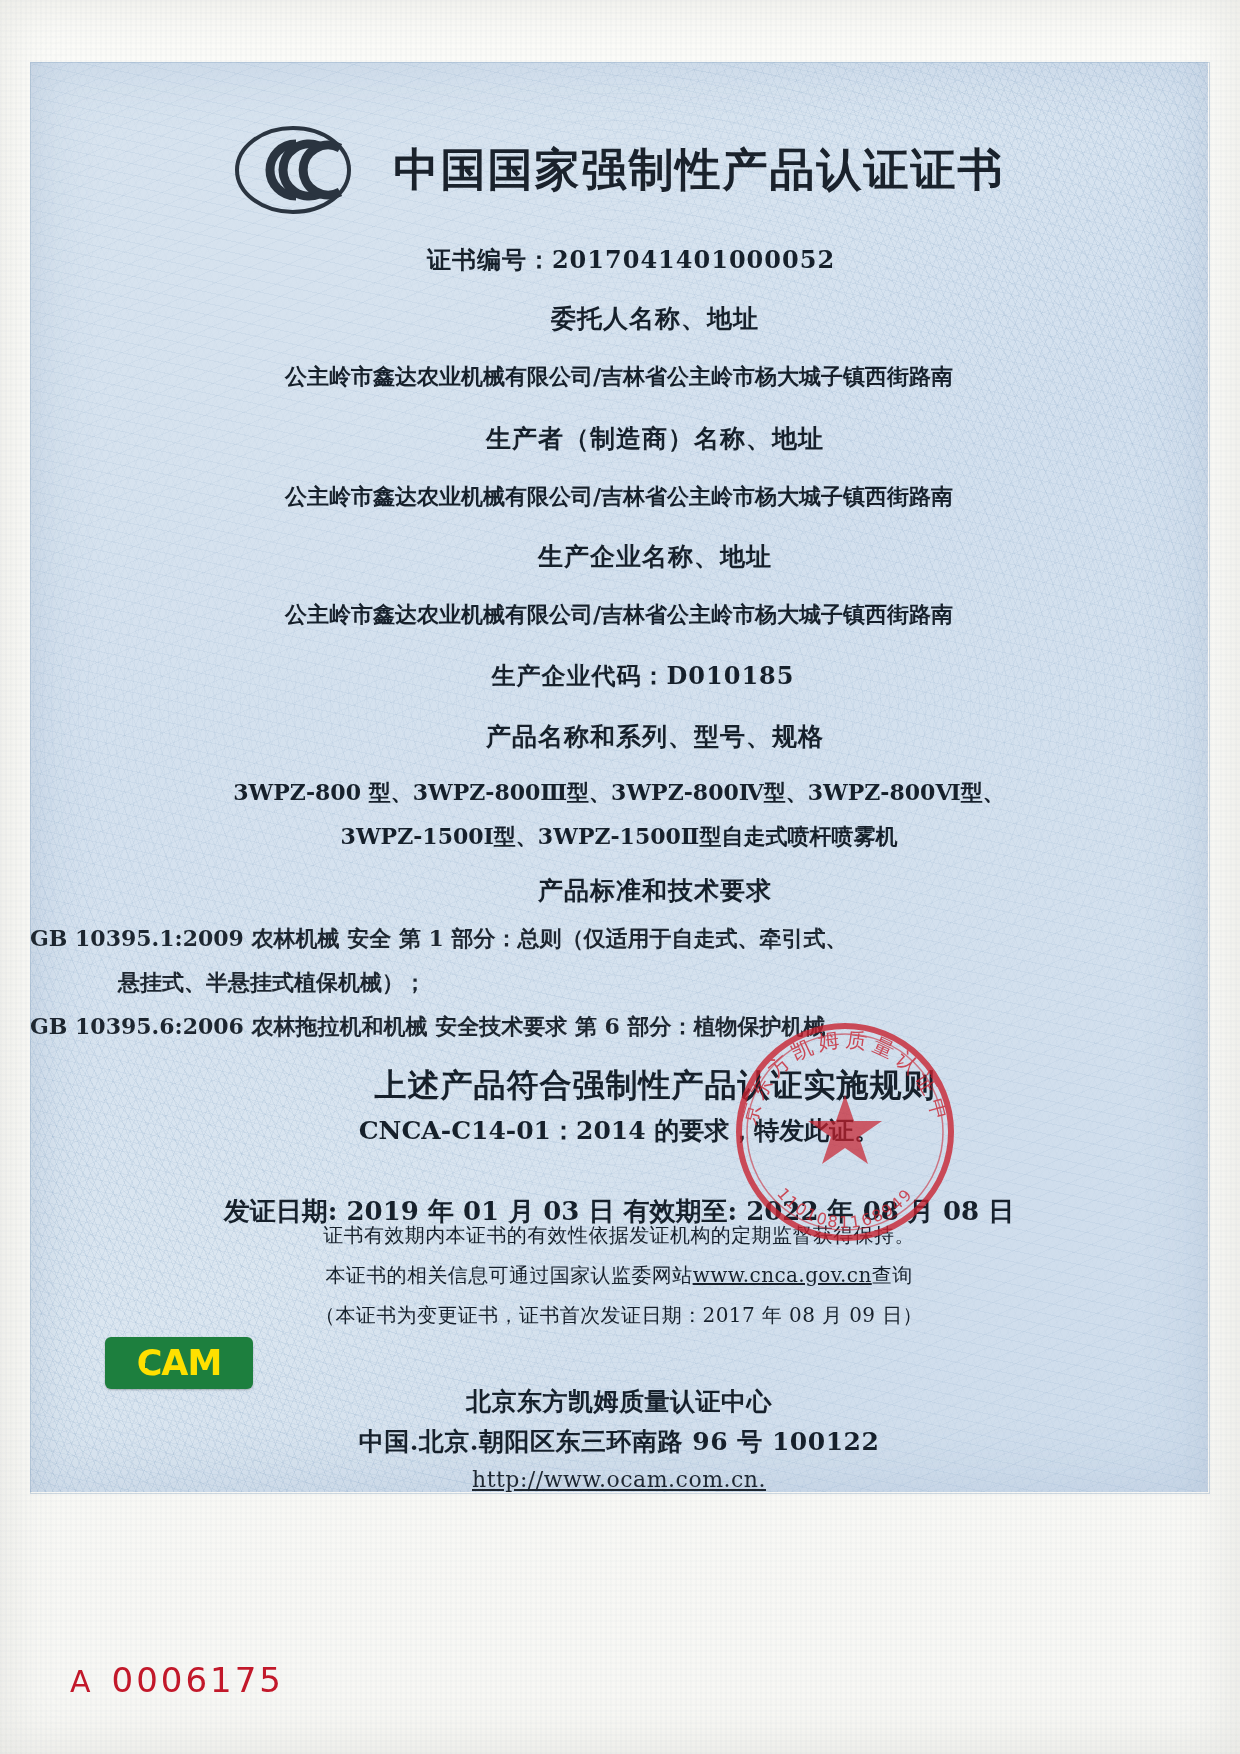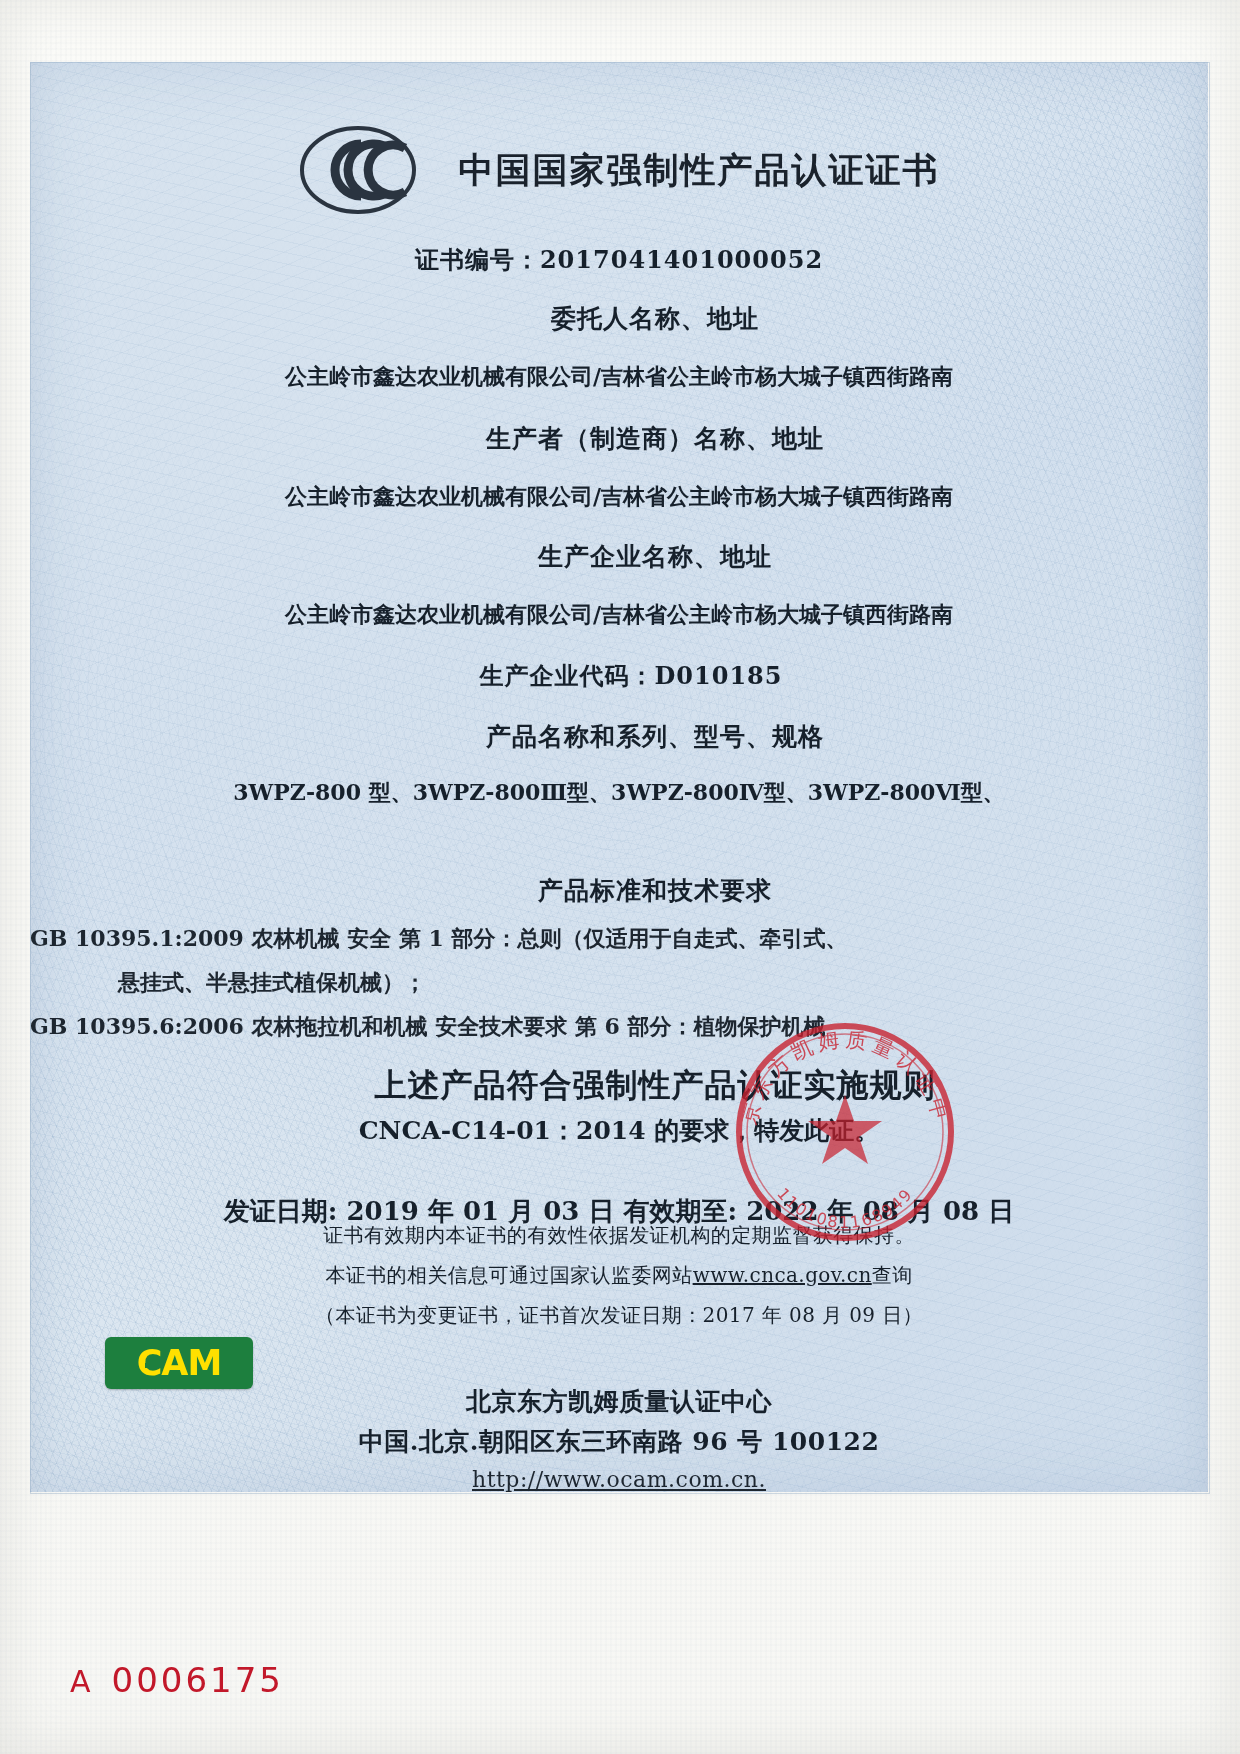--- a/index.html
+++ b/index.html
@@ -96,7 +96,7 @@
   }
   .title {
     font-family: "DejaVu Sans", "Liberation Sans", sans-serif;
-    font-size: 35px;
+    font-size: 45px;
     font-weight: bold;
     letter-spacing: 2px;
     color: #1a222c;

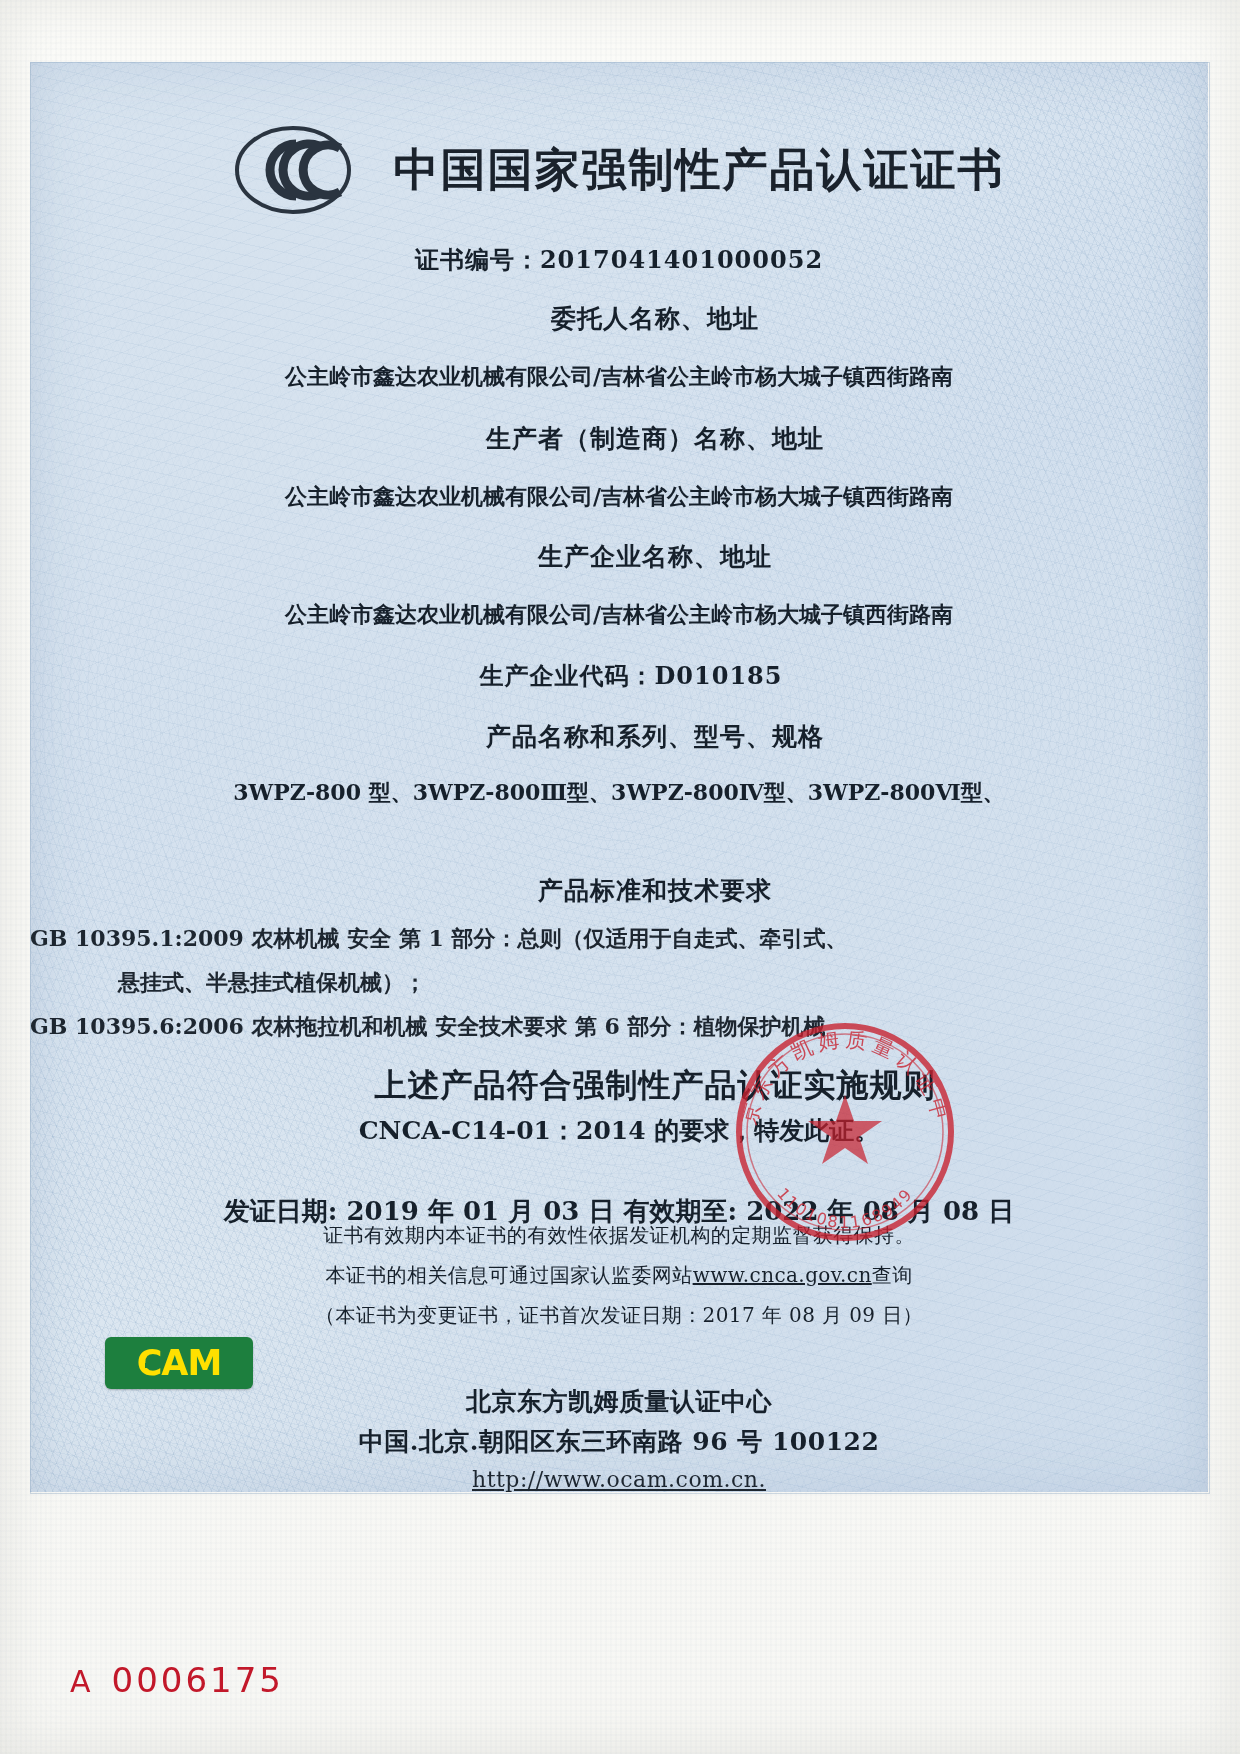--- a/index.html
+++ b/index.html
@@ -129,6 +129,7 @@
     font-size: 24px;
     font-weight: bold;
     letter-spacing: 1px;
+    padding-left: 12px;
   }
   .std {
     font-family: "DejaVu Serif", "Liberation Serif", serif;

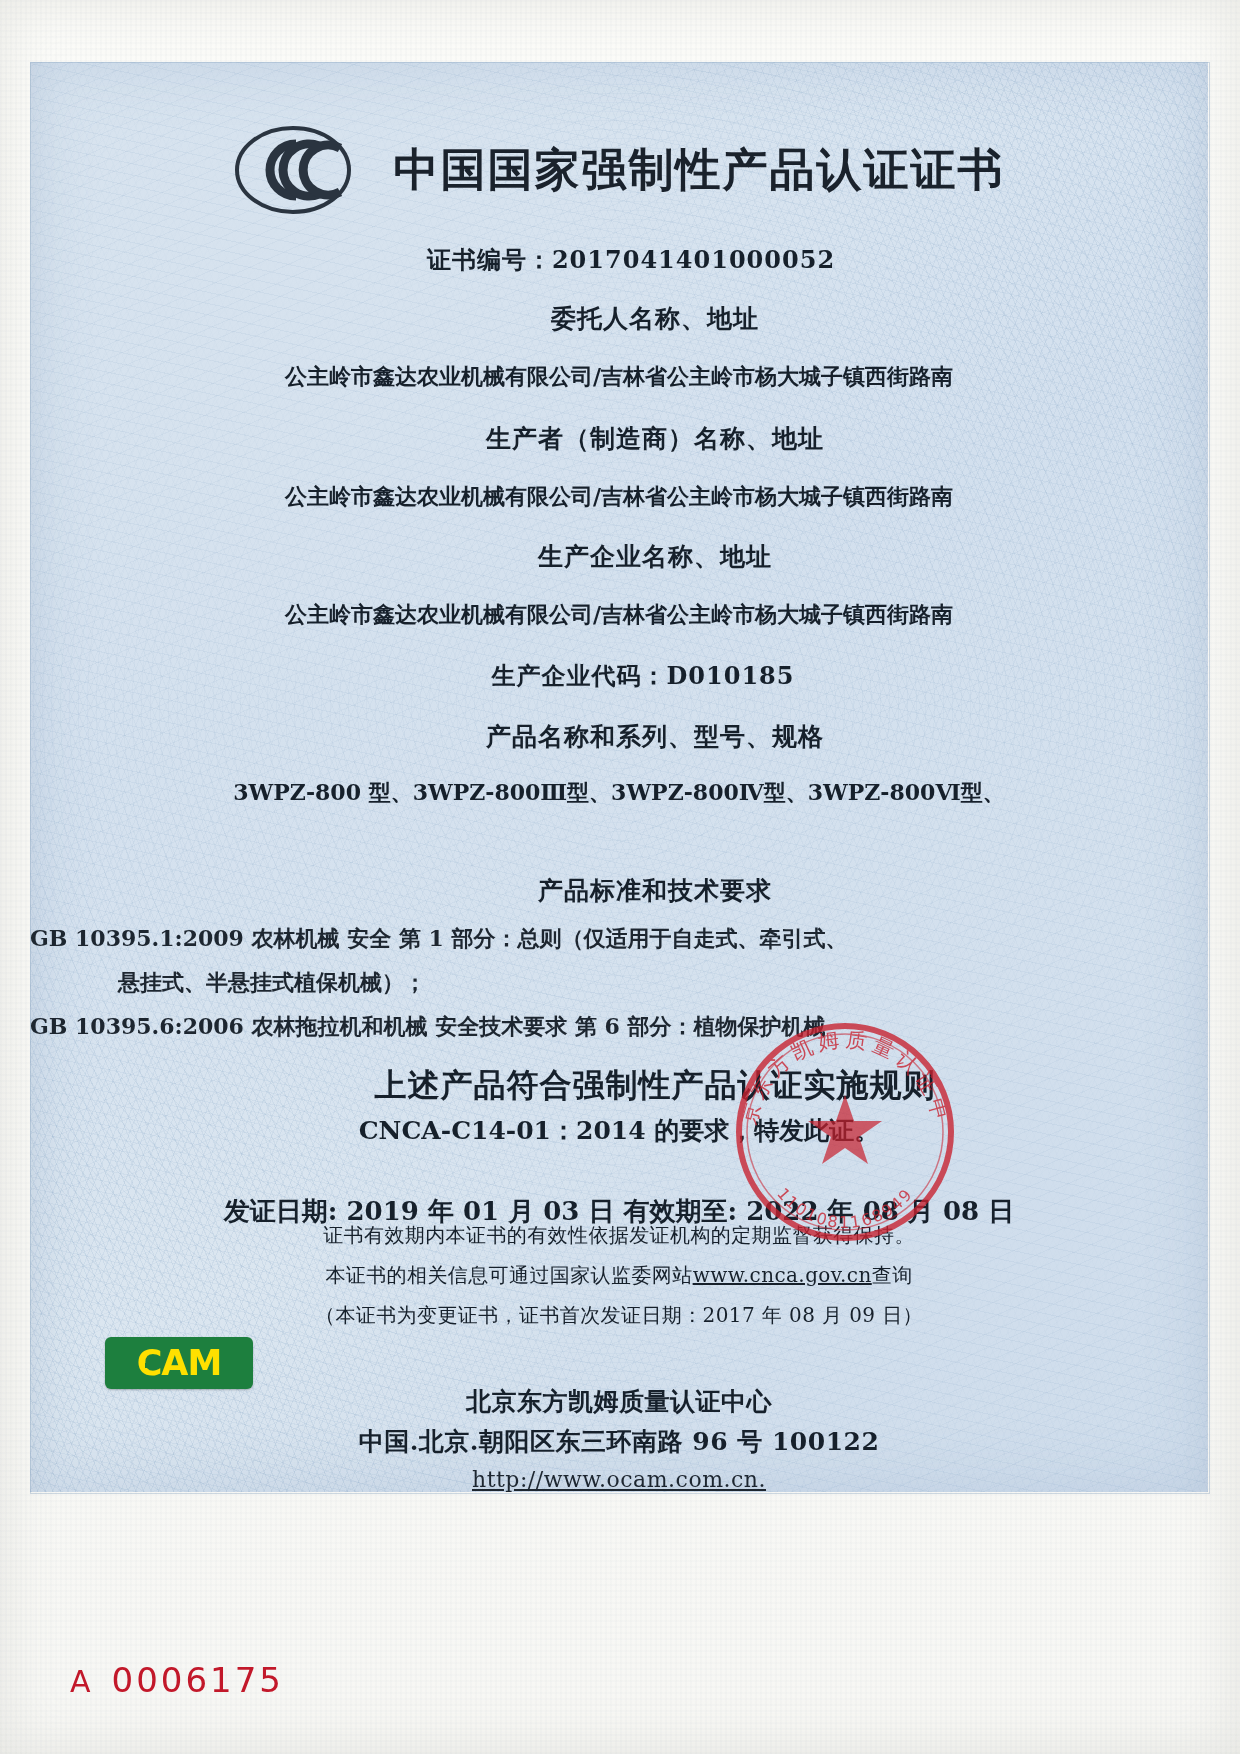--- a/index.html
+++ b/index.html
@@ -286,6 +286,7 @@
 
     <div class="line lbl" style="top:658px;">产品名称和系列、型号、规格</div>
     <div class="line std" style="top:716px;">3WPZ-800 型、3WPZ-800Ⅲ型、3WPZ-800Ⅳ型、3WPZ-800Ⅵ型、</div>
+    <div class="line std" style="top:760px;">3WPZ-1500Ⅰ型、3WPZ-1500Ⅱ型自走式喷杆喷雾机</div>
 
     <div class="line lbl" style="top:812px;">产品标准和技术要求</div>
     <div class="std-left std" style="top:862px;">GB 10395.1:2009 农林机械 安全 第 1 部分：总则（仅适用于自走式、牵引式、</div>

